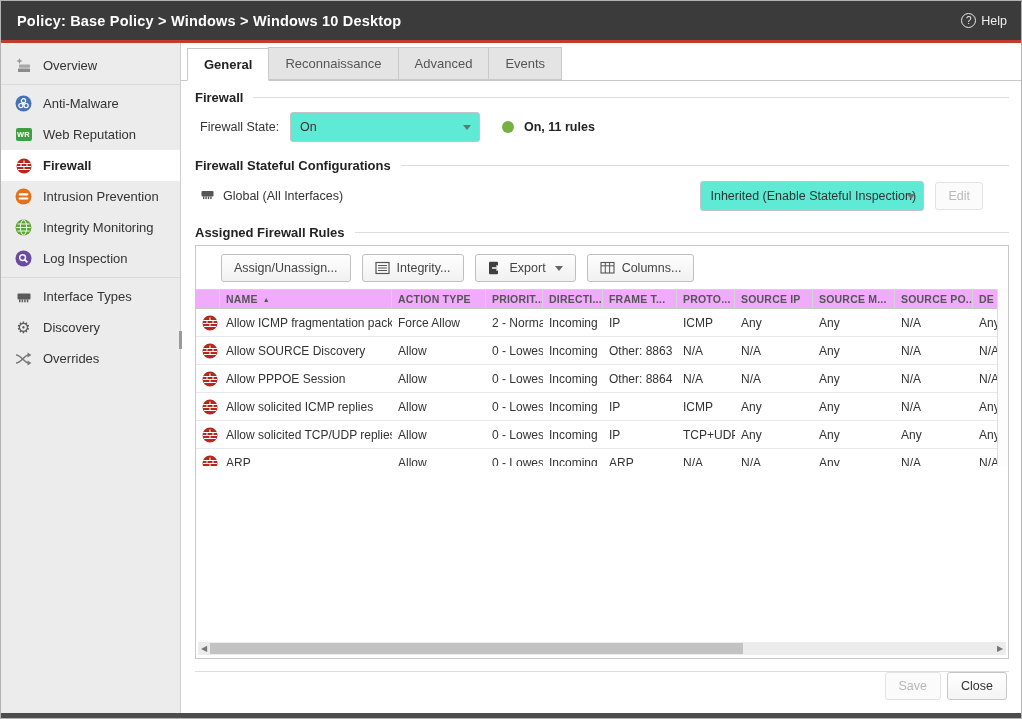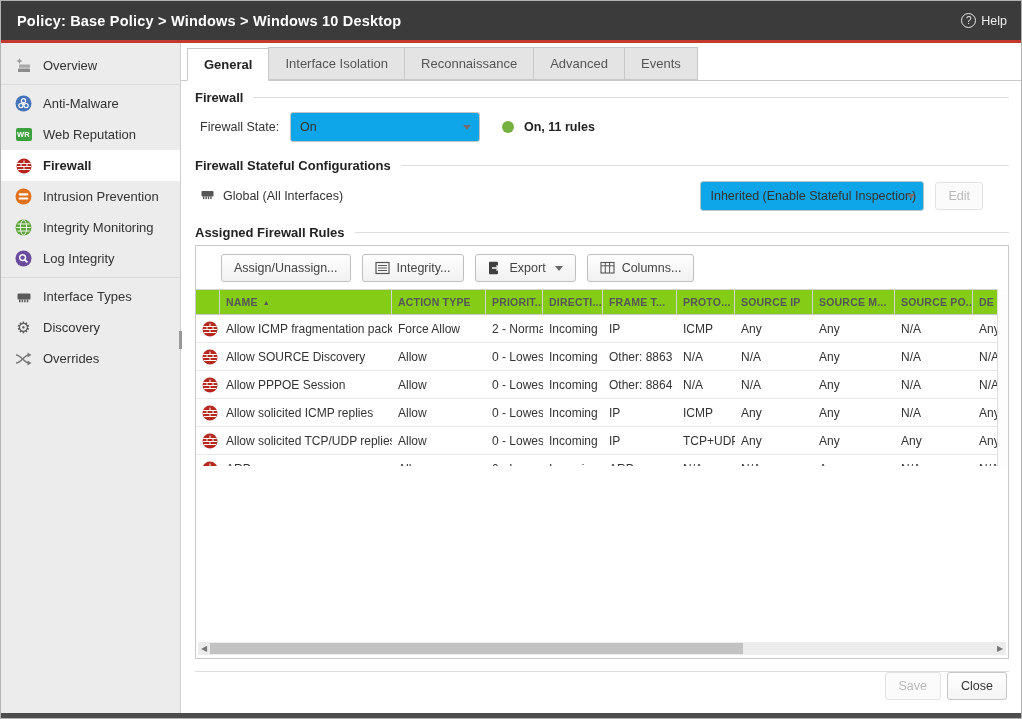--- a/index.html
+++ b/index.html
@@ -277,7 +277,6 @@
 
       <div class="tabbar">
           <div class="tab active">General</div>
-          <div class="tab">Interface Isolation</div>
           <div class="tab">Reconnaissance</div>
           <div class="tab">Advanced</div>
           <div class="tab">Events</div>

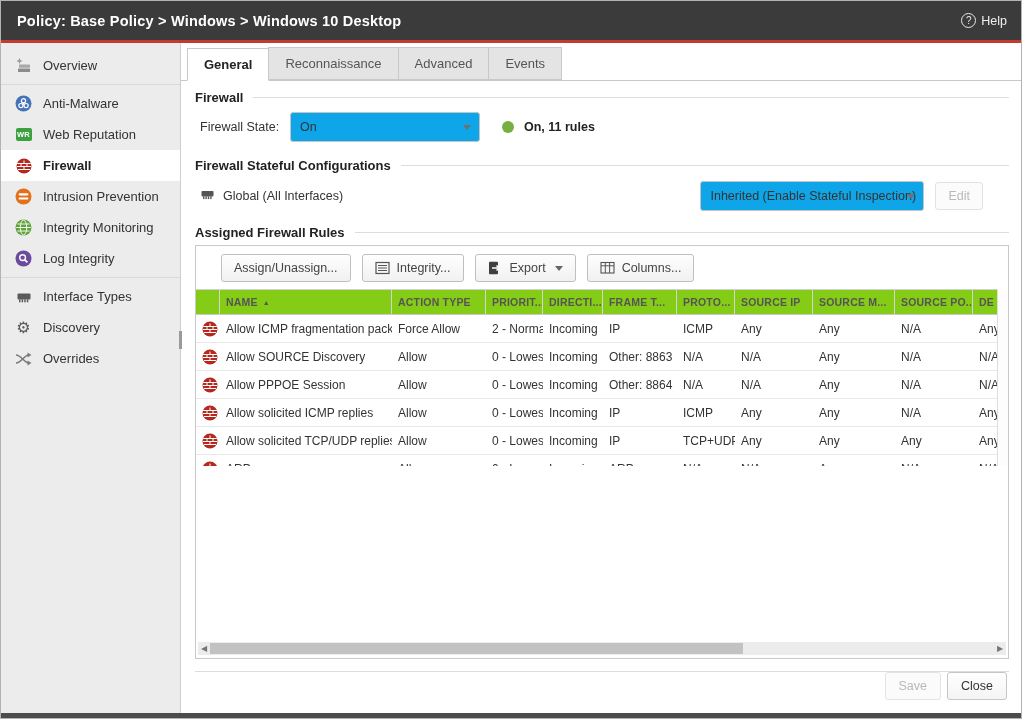--- a/index.html
+++ b/index.html
@@ -67,7 +67,7 @@
   .state-row { display:flex; align-items:center; margin-top:7px; padding-left:5px; height:30px; flex:none; }
   .state-label { width:84px; font-size:12.5px; color:#333; flex:none; }
   .select {
-    position:relative; height:30px; background:#0ea5e9; border:1px solid #c4c4c4; border-radius:3px;
+    position:relative; height:30px; background:#5eead4; border:1px solid #c4c4c4; border-radius:3px;
     font-size:12.5px; color:#333; display:flex; align-items:center;
     padding:0 24px 0 9px; cursor:pointer; white-space:nowrap; overflow:hidden;
   }

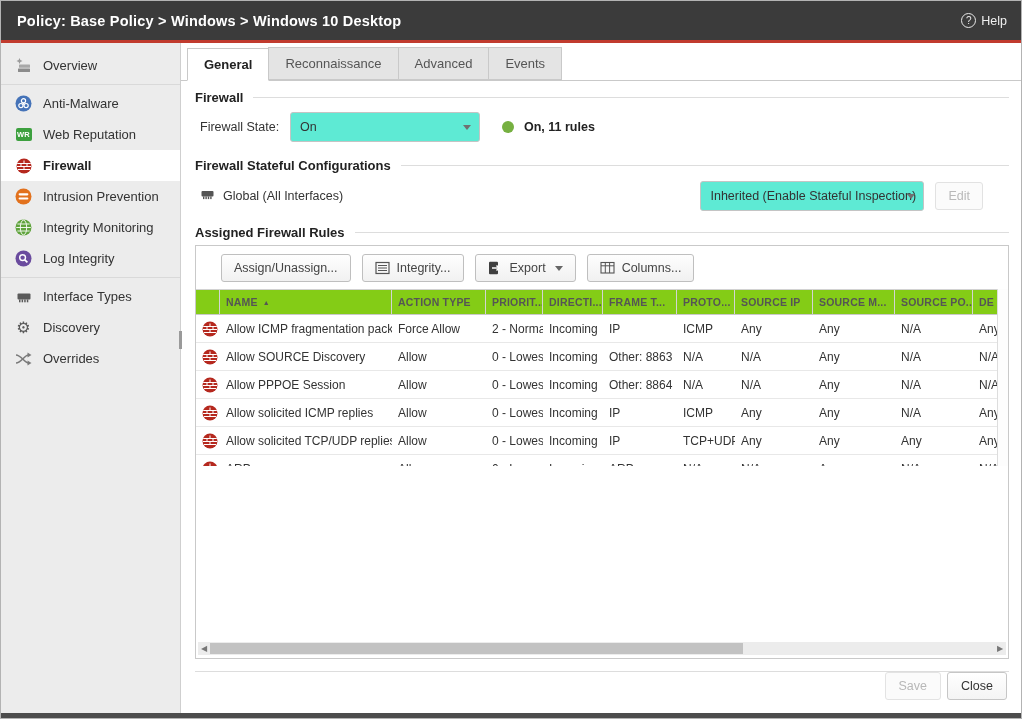--- a/index.html
+++ b/index.html
@@ -236,7 +236,7 @@
               <line x1="9.8" y1="9.8" x2="12.4" y2="12.4" stroke="#fff" stroke-width="1.7"></line>
             </svg>
           </span>
-          <span>Log Integrity</span>
+          <span>Log Inspection</span>
         </div>
         <div class="side-divider"></div>
         <div class="side-item">

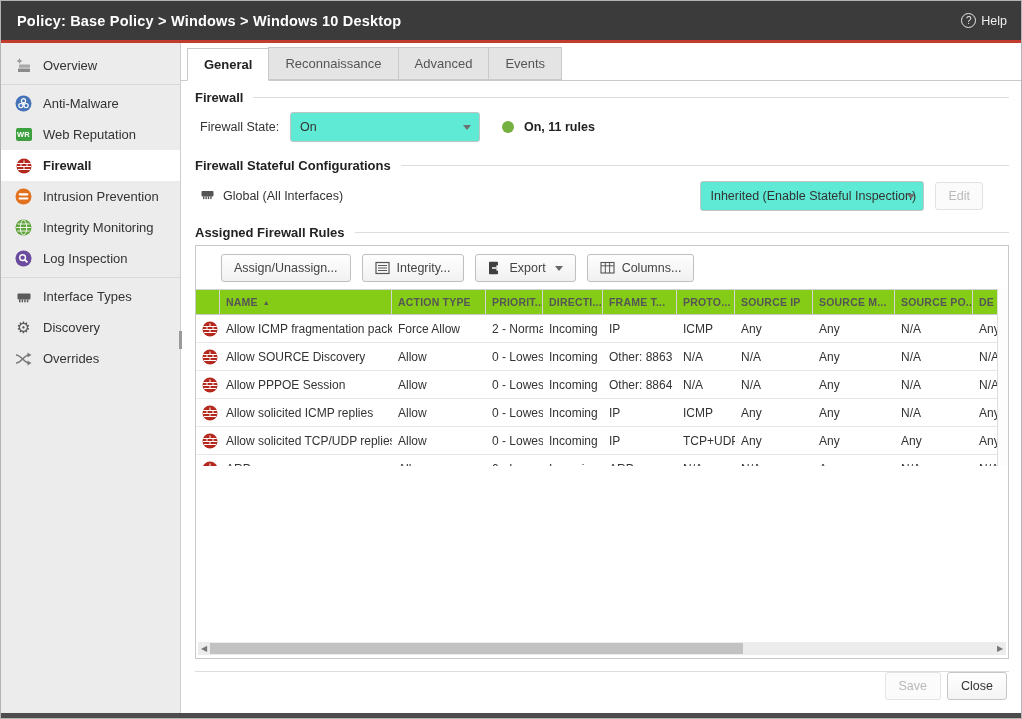--- a/index.html
+++ b/index.html
@@ -103,8 +103,8 @@
   .tblwrap { flex:1; min-height:0; display:flex; }
   .tbl { flex:1; min-width:0; overflow:hidden; }
   .thead {
-    display:flex; background:#84cc16; border-top:1px solid #d2d2d2; border-bottom:1px solid #cicic1;
-    border-bottom:1px solid #c9c9c9; height:26px;
+    display:flex; background:#f0abfc; border-top:1px solid #d2d2d2; border-bottom:1px solid #cicic1;
+    border-bottom:1px solid #c9c9c9; height:20px;
   }
   .th {
     flex:none; font-size:10.5px; font-weight:bold; color:#555; letter-spacing:.2px;

